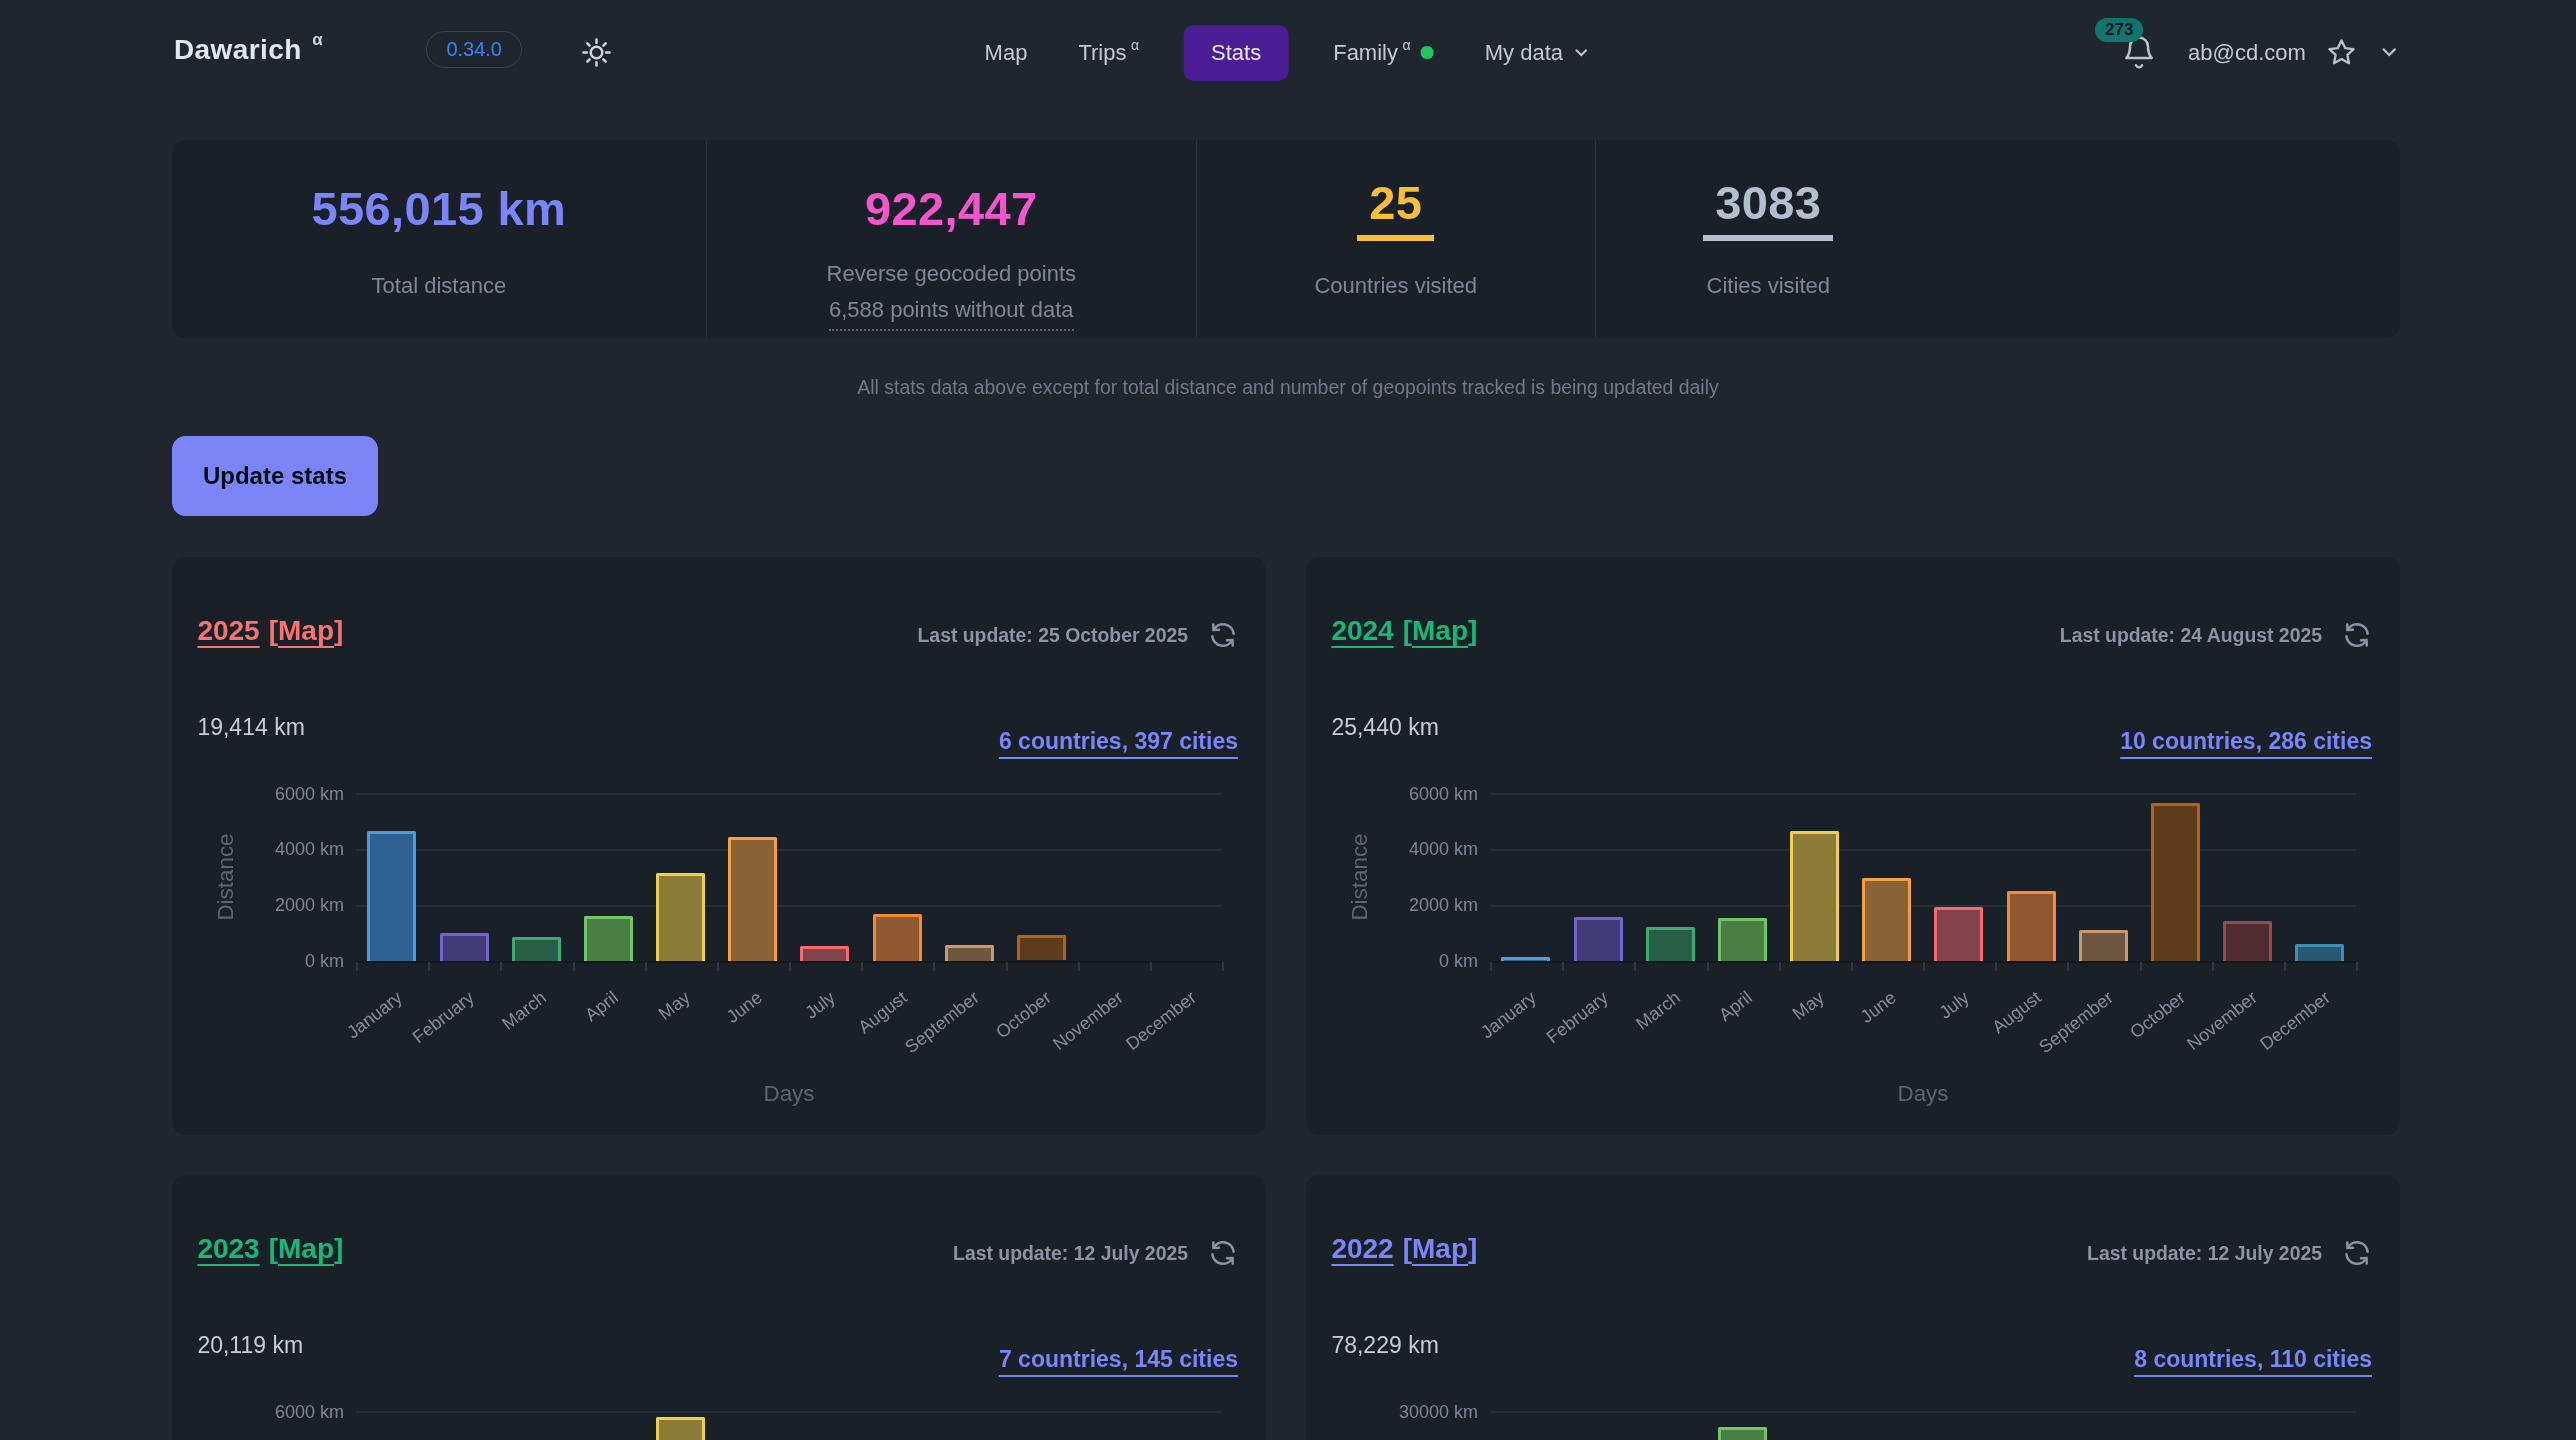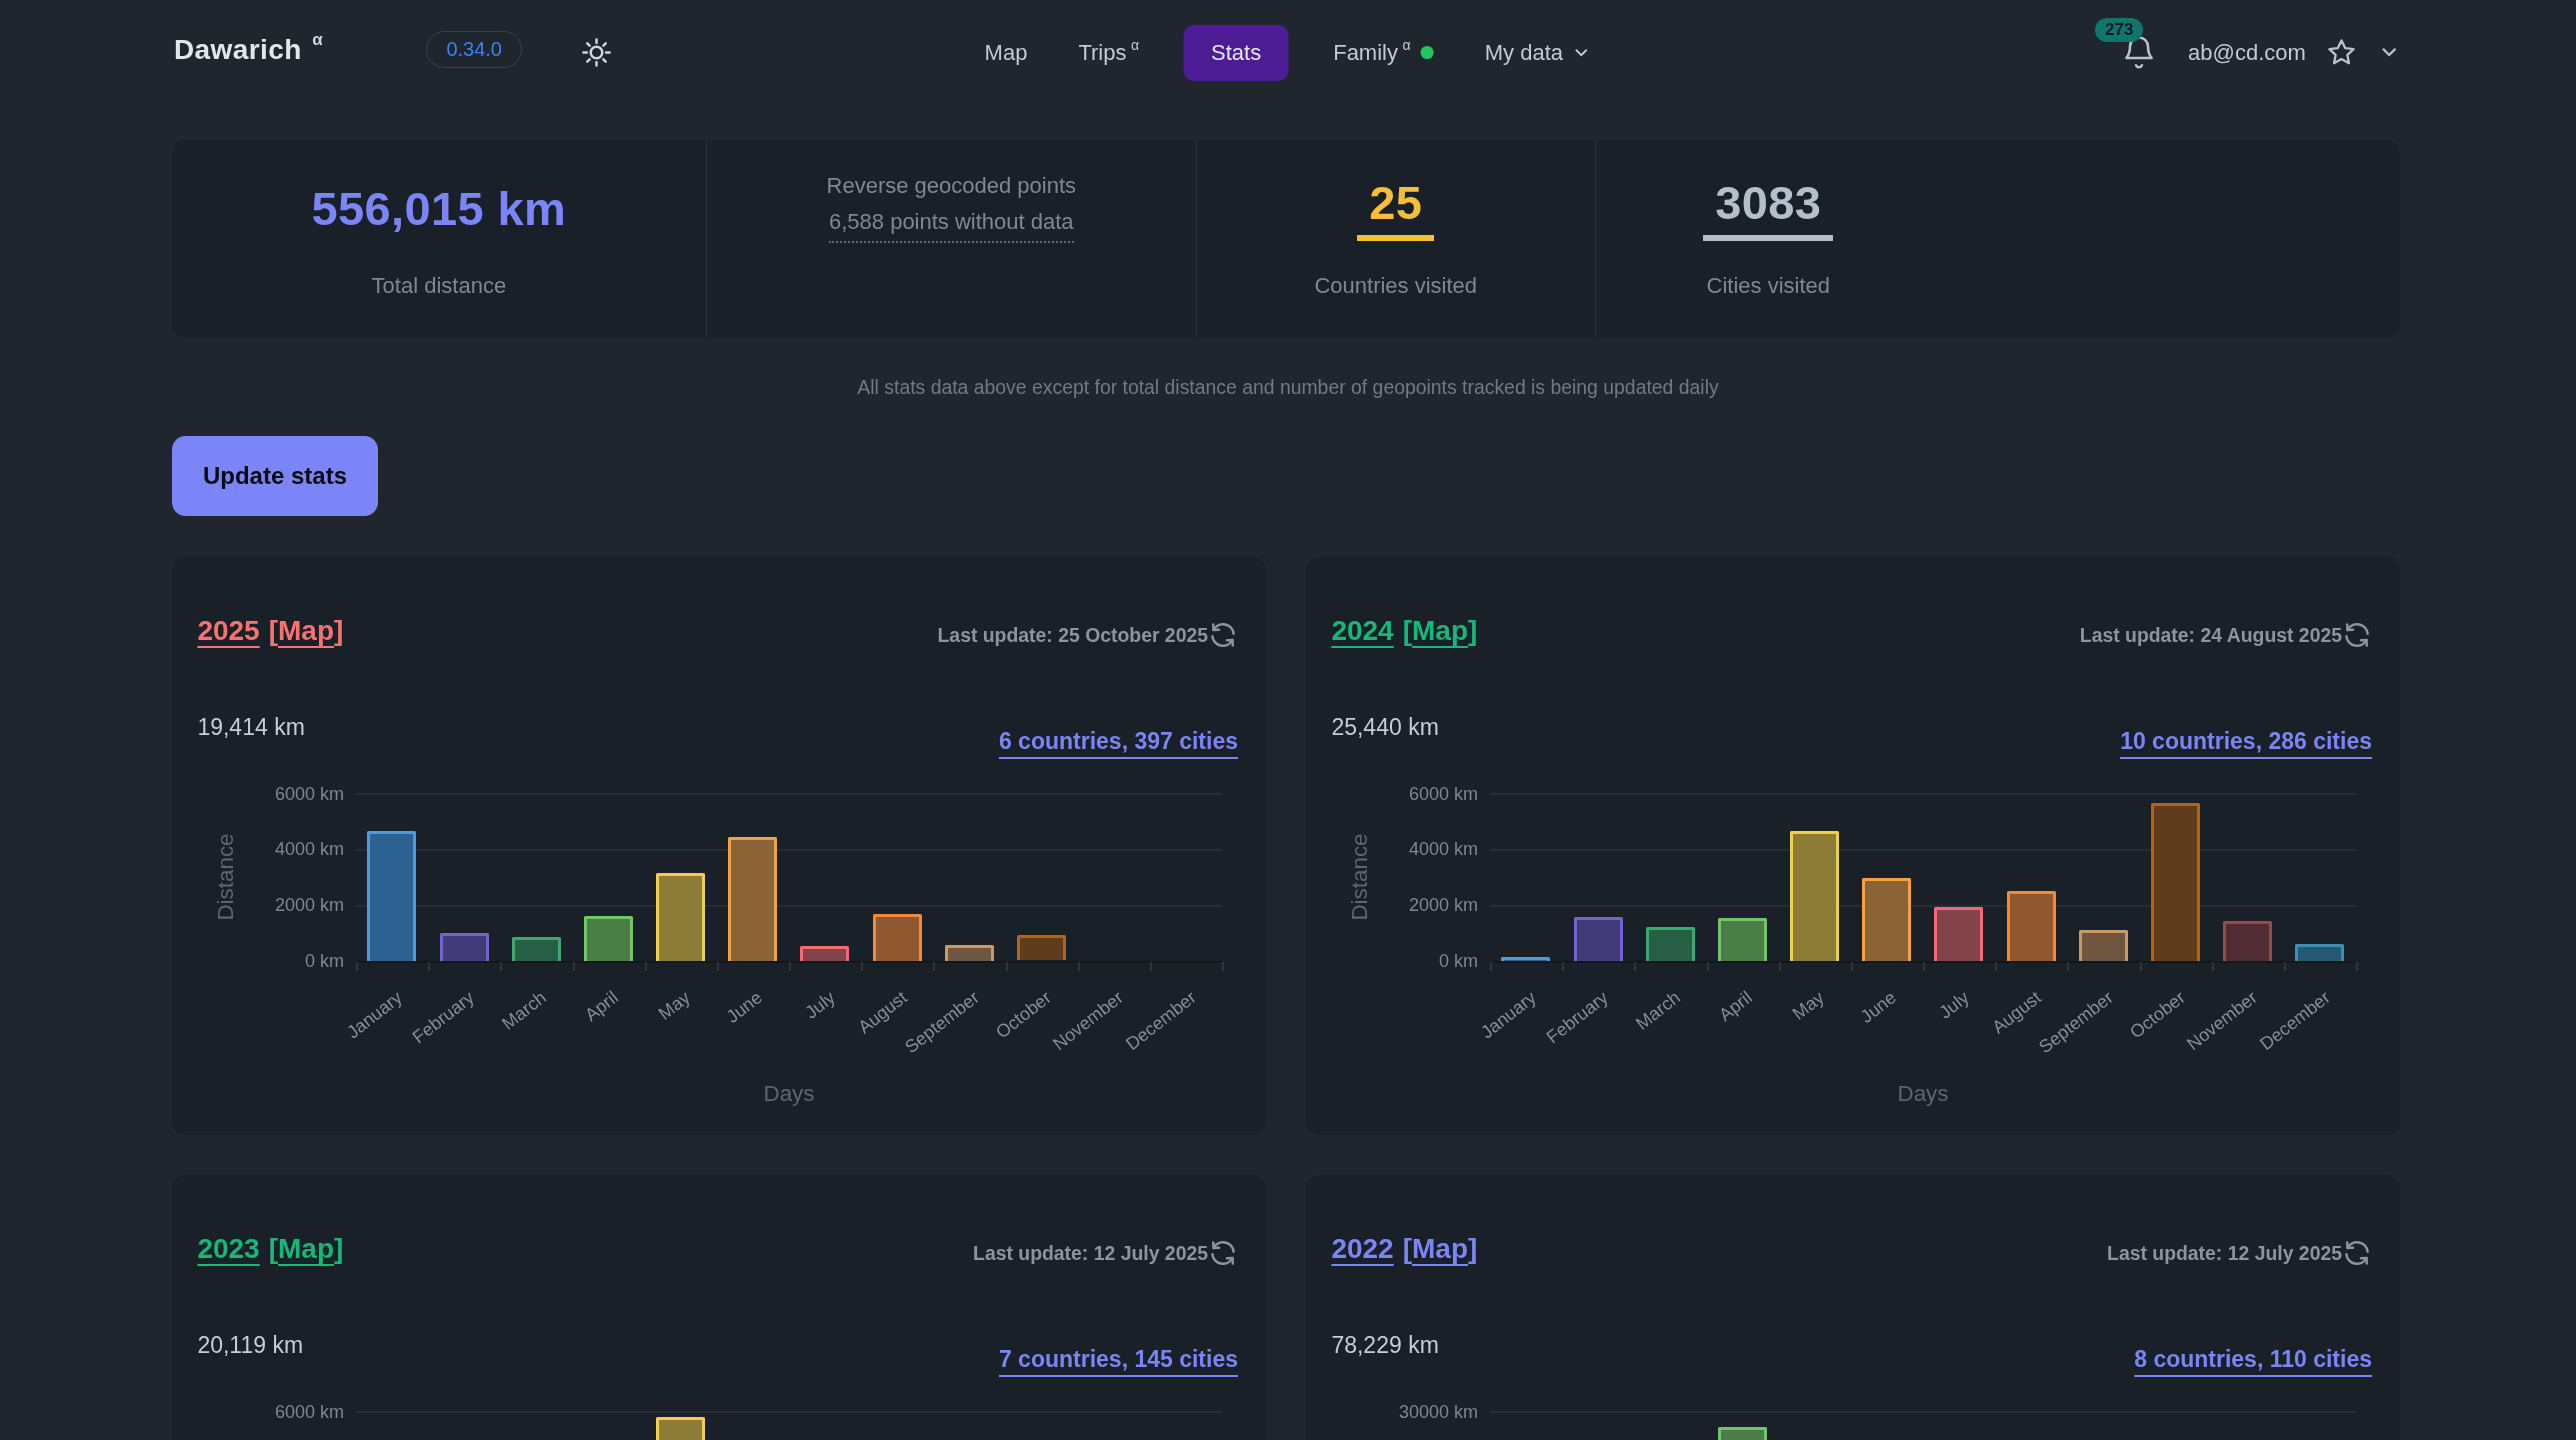--- a/index.html
+++ b/index.html
@@ -146,6 +146,9 @@
     <span class="stat-label">Total distance</span>
   </div>
   <div class="stat-cell c2">
+    <div class="val-zone">
+        <span class="stat-value" style="color: rgb(244, 85, 206);">922,447</span>
+      </div>
     <span class="stat-label" style="margin-top:4.5px;">Reverse geocoded points</span>
     <span class="stat-sub">6,588 points without data</span>
   </div>

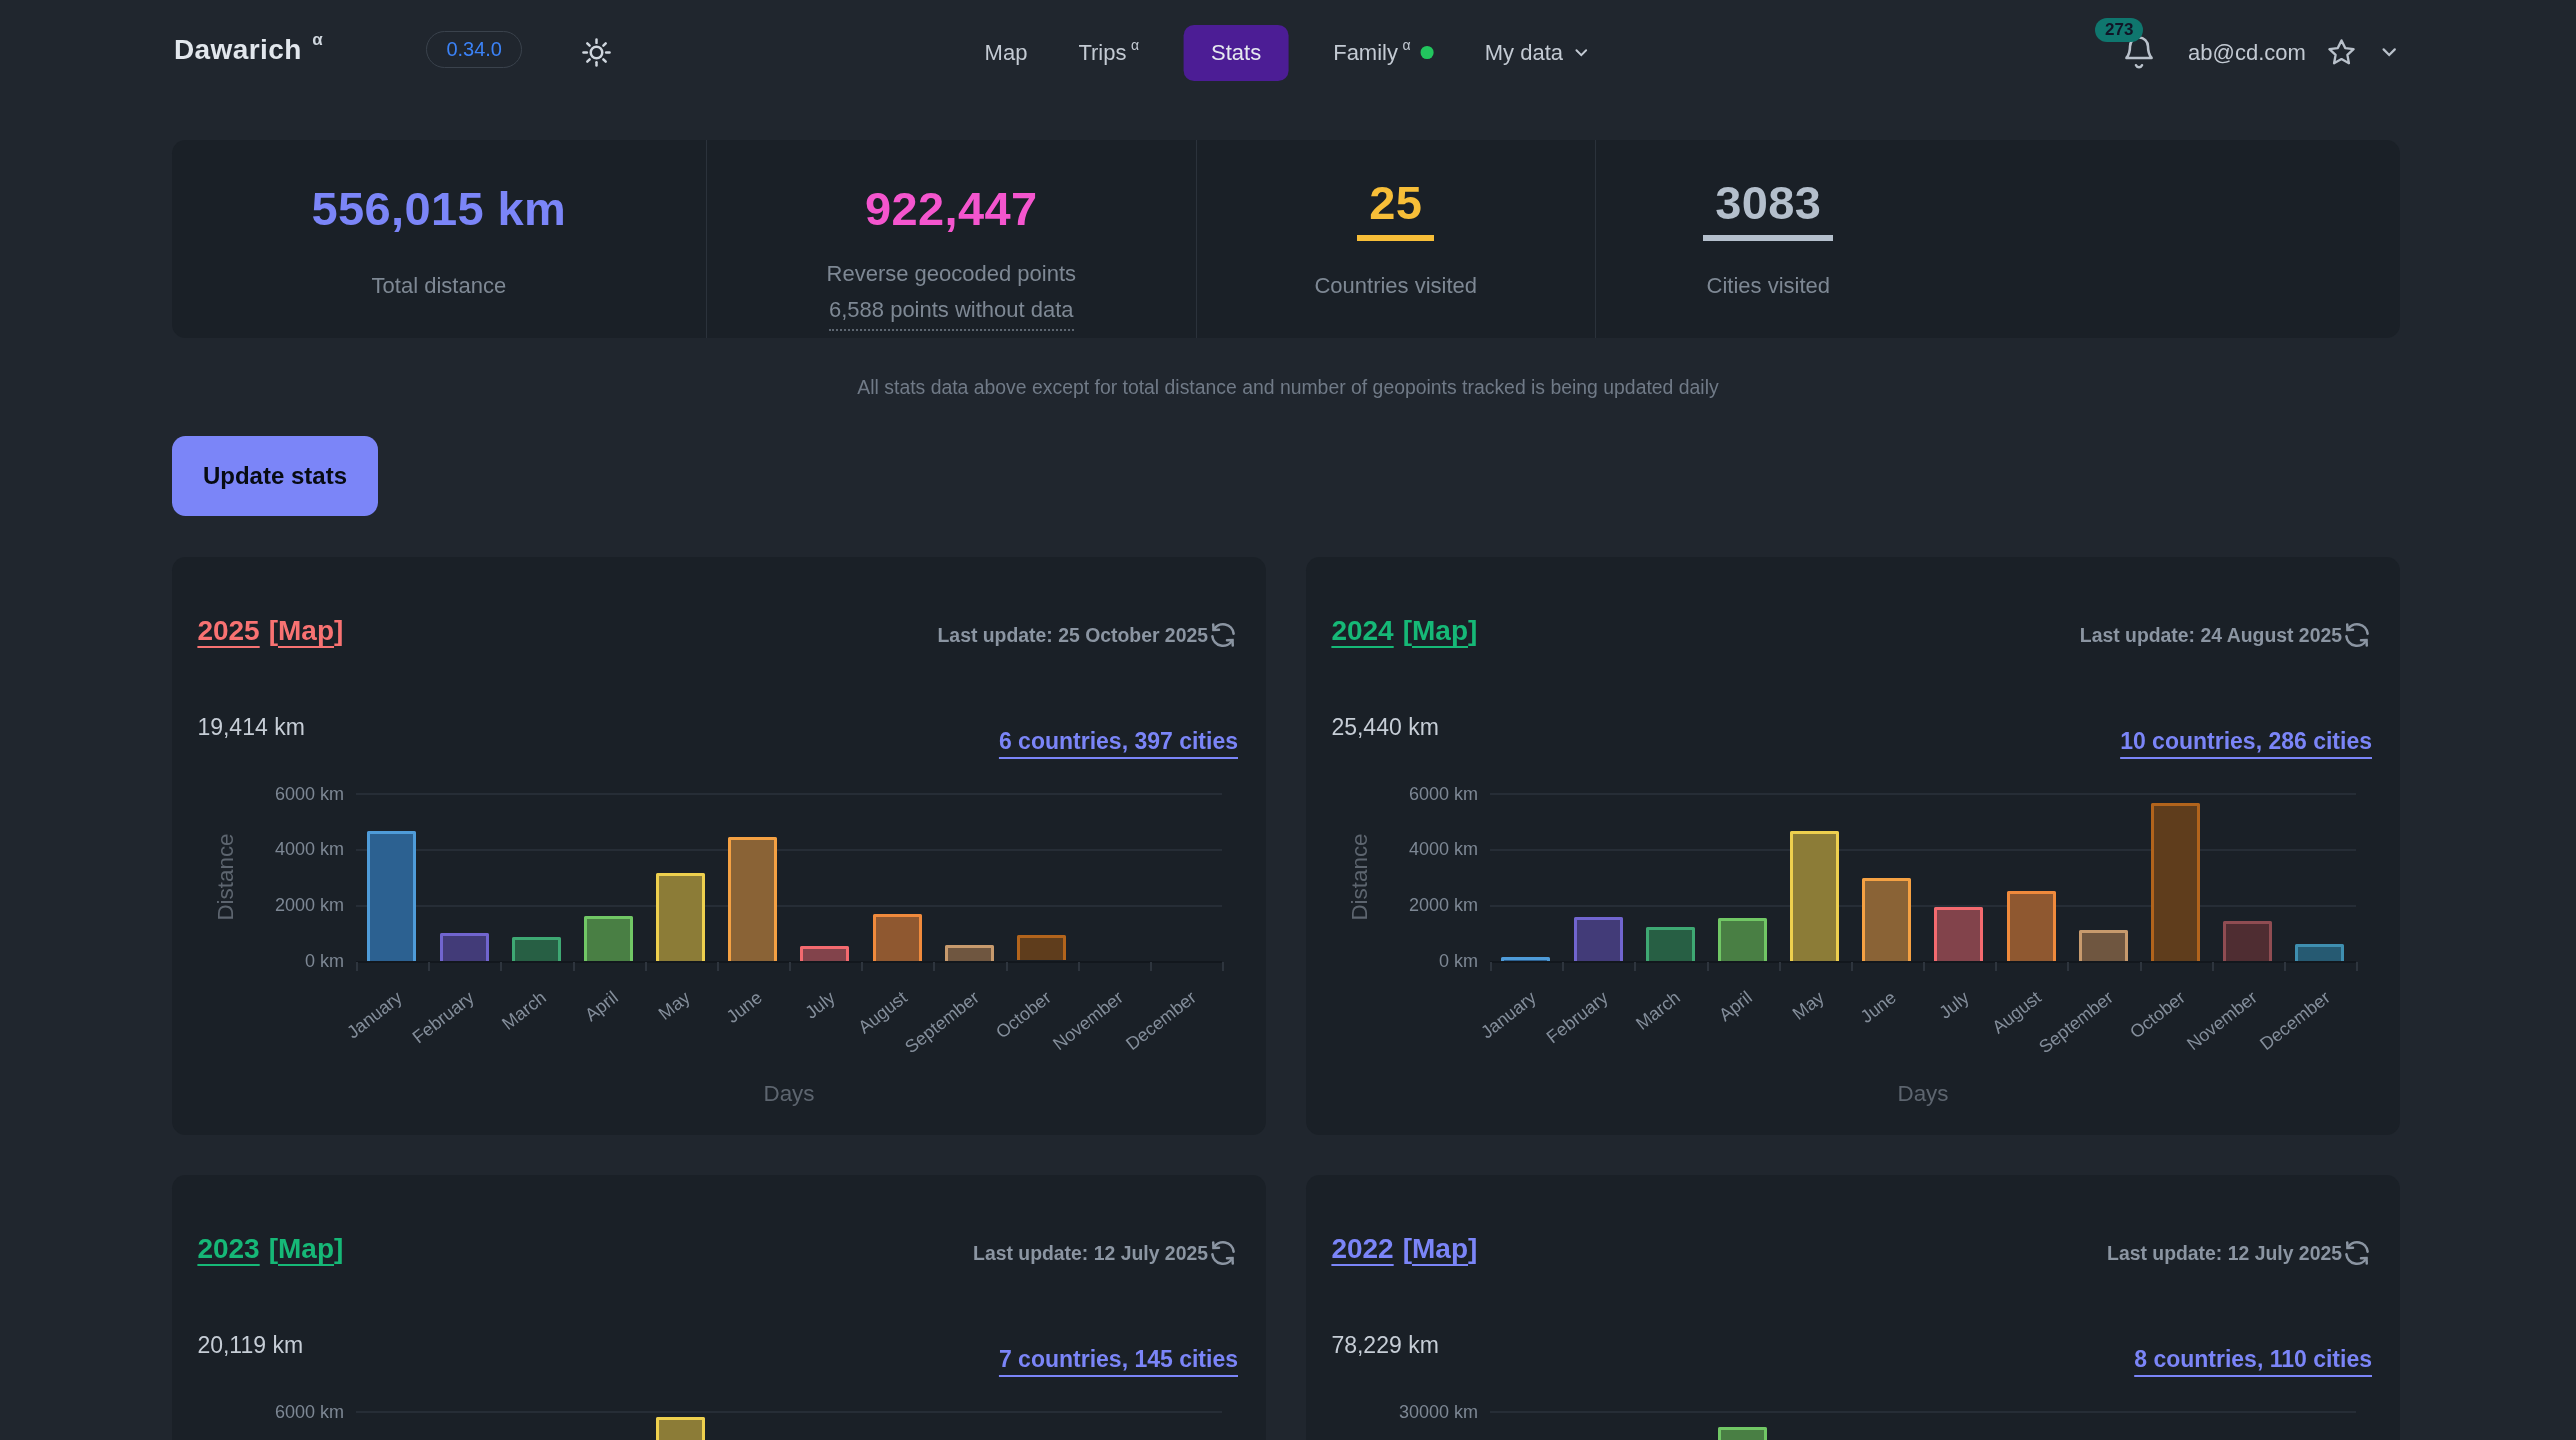--- a/index.html
+++ b/index.html
@@ -51,7 +51,7 @@
   .pos3 { left:1306px; top:1175px; }
   .ytitle { position:absolute; left:25.4px; top:58px; font-size:28px; font-weight:bold; display:flex; gap:9px; cursor:pointer; }
   .ytitle a { text-decoration:underline; text-underline-offset:6px; text-decoration-thickness:2.2px; }
-  .lastupd { position:absolute; right:28px; top:63px; display:flex; align-items:center; gap:0; }
+  .lastupd { position:absolute; right:28px; top:63px; display:flex; align-items:center; gap:20px; }
   .lastupd-text { font-size:19.4px; font-weight:bold; color:#8b95a2; }
   .ydist { position:absolute; left:25.4px; top:117px; font-size:23px; color:#c6cdd6;margin-top:40px; }
   .ylink { position:absolute; right:28px; top:171px; font-size:23px; font-weight:bold; color:#7b85f8;

